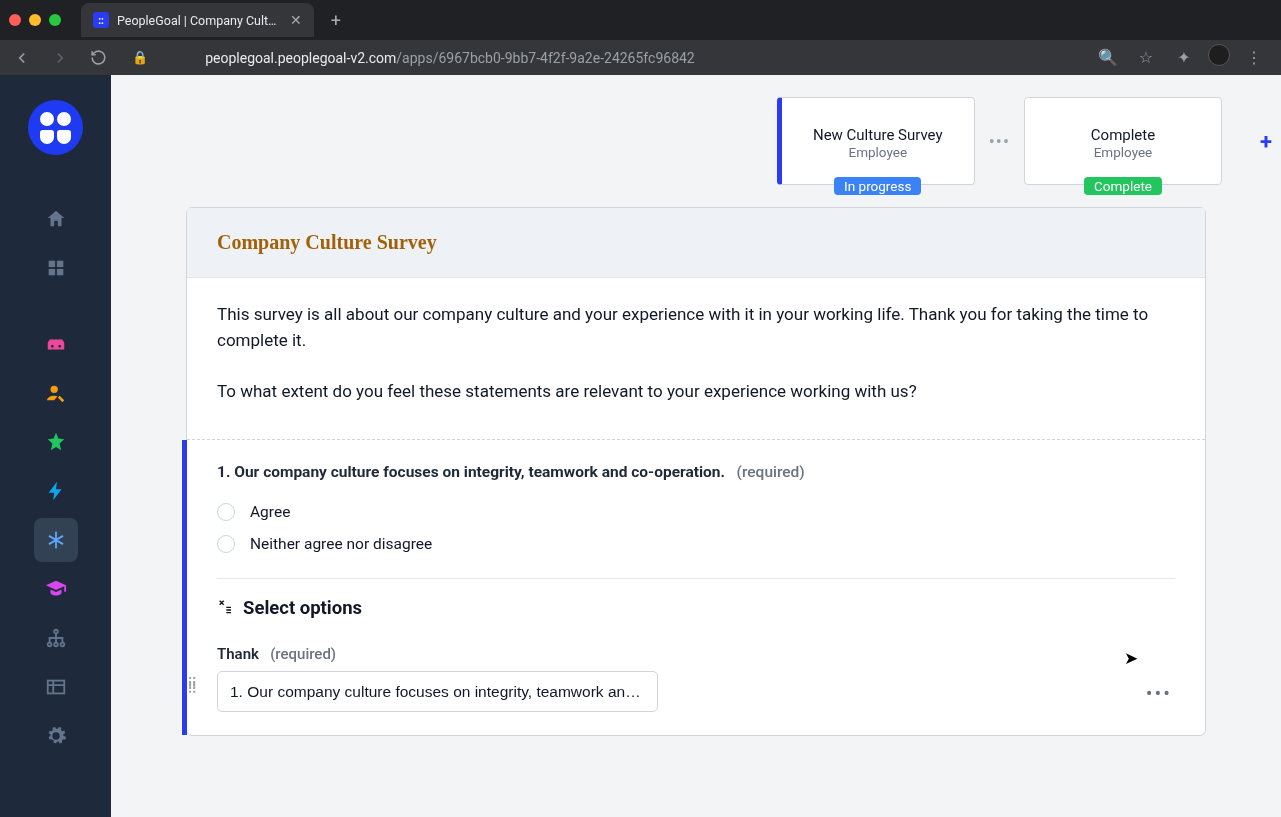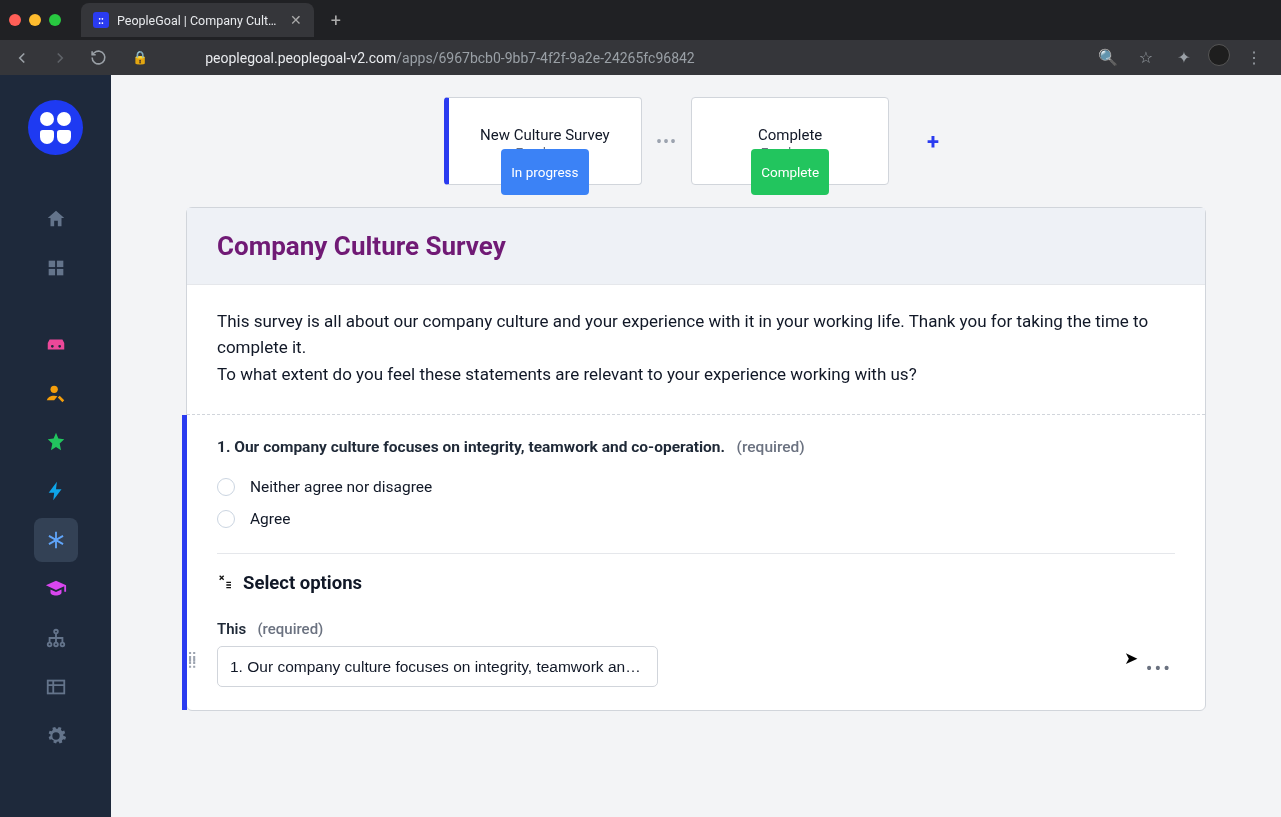--- a/index.html
+++ b/index.html
@@ -147,7 +147,7 @@
   .steps {
     display:flex;
     align-items:center;
-    justify-content:center;
+    justify-content:flex-end;
     gap:14px;
     padding:22px 0 22px;
   }

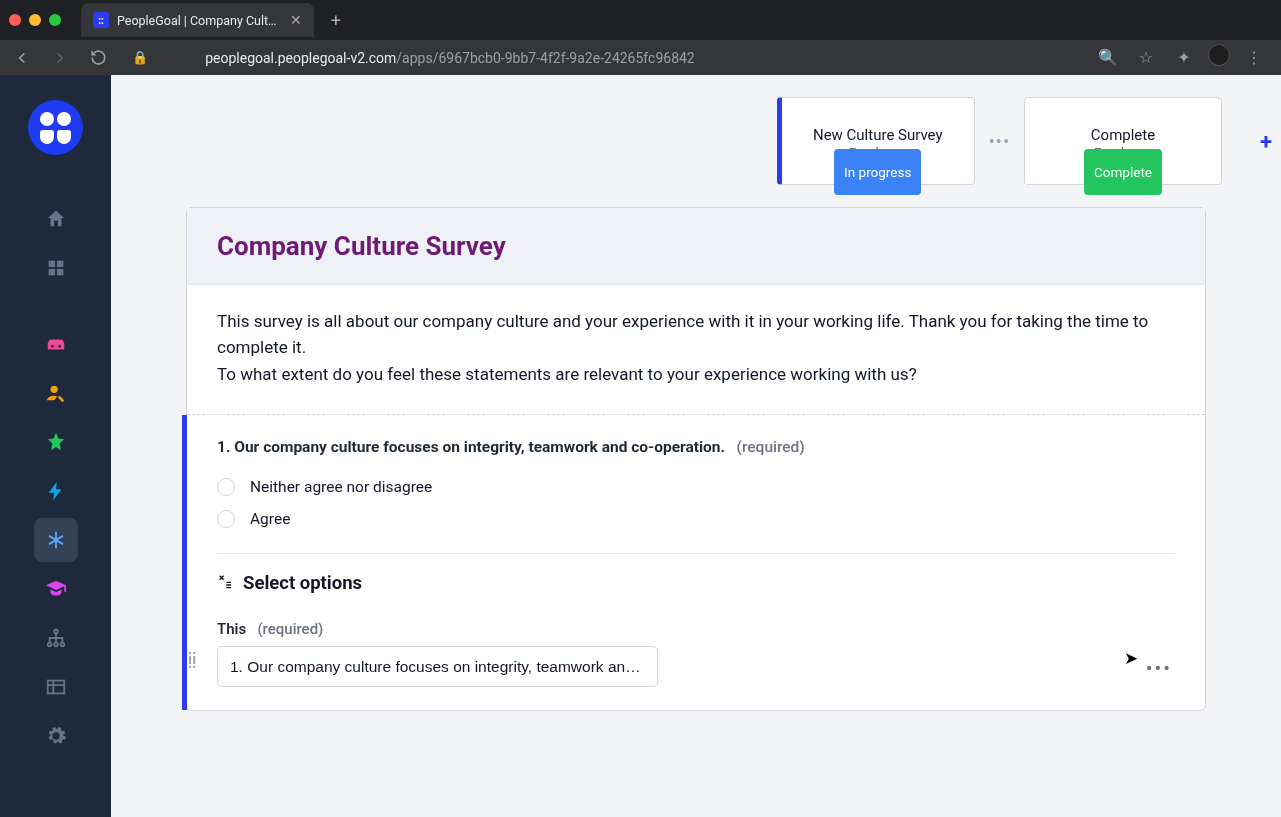--- a/index.html
+++ b/index.html
@@ -171,7 +171,7 @@
   .badge {
     position:absolute;
     bottom:-11px;
-    padding:15px 10px;
+    padding:1px 10px;
     border-radius:4px;
     font-size:13.5px;
     color:#fff;

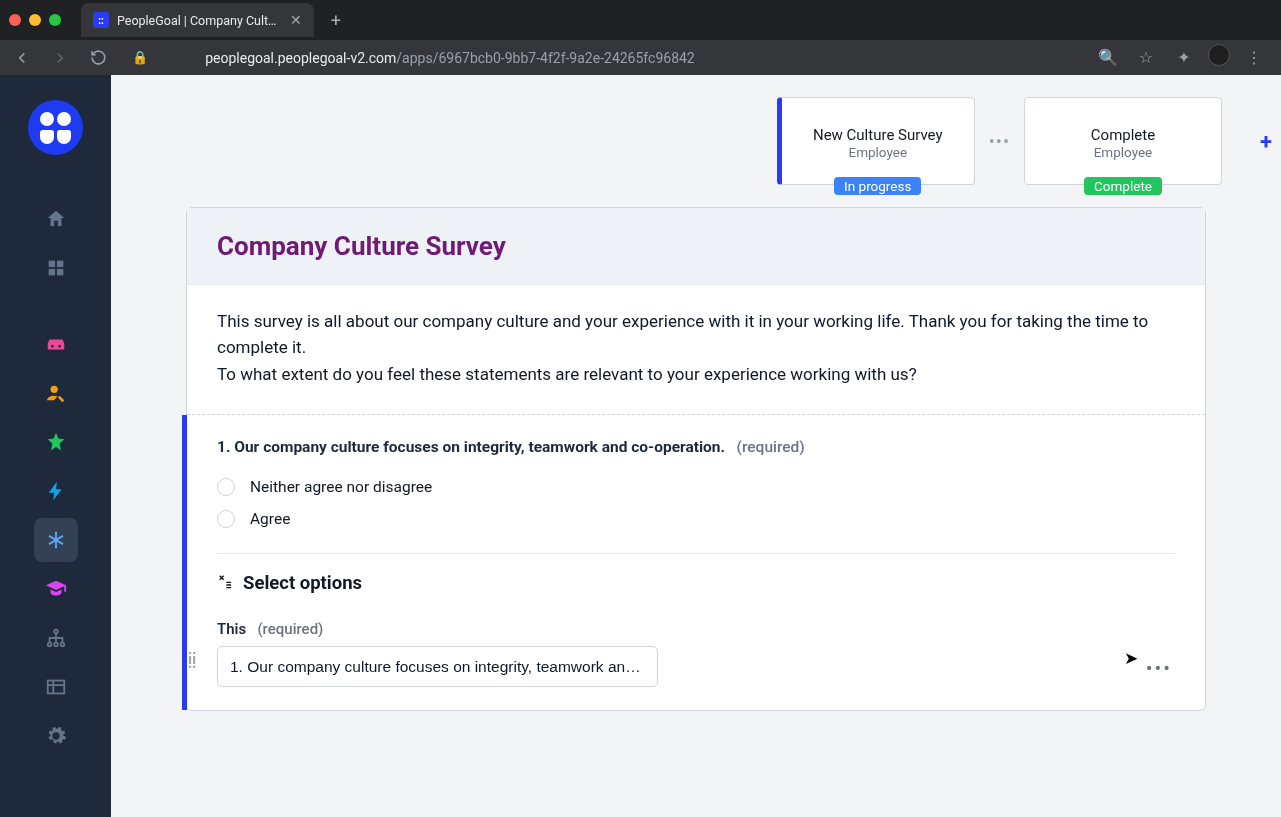--- a/index.html
+++ b/index.html
@@ -199,7 +199,7 @@
     padding:23px 30px;
     border-bottom:1px solid #e5e7eb;
   }
-  .card-head h2 { font-size:26px; font-weight:700; color:#701a75; }
+  .card-head h2 { font-size:20px; font-weight:700; color:#a16207;font-family:Liberation Serif, serif; }
   .card-body {
     padding:23px 30px;
     font-size:17px;

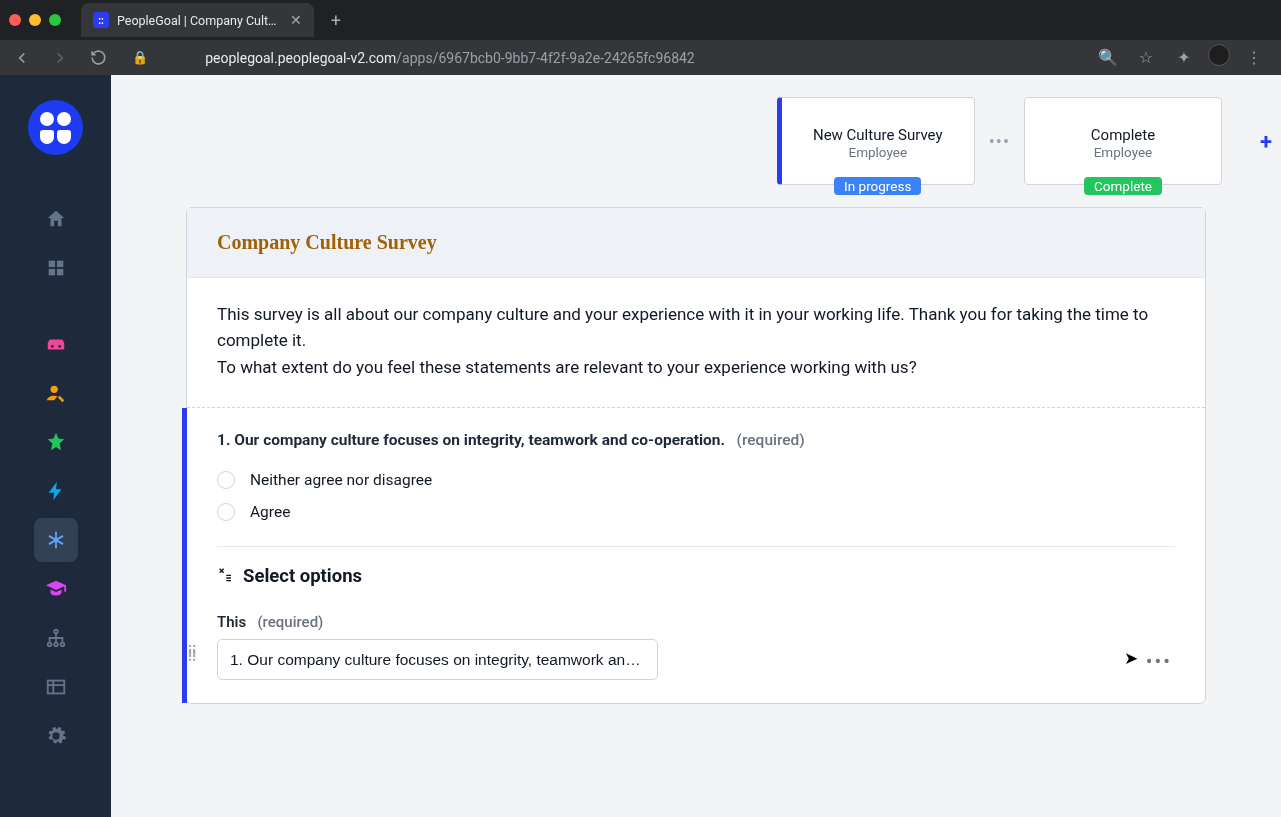--- a/index.html
+++ b/index.html
@@ -207,7 +207,7 @@
     line-height:1.55;
     border-bottom:1px dashed #d1d5db;
   }
-  .card-body p { }
+  .card-body p { margin-bottom:24px; }
   .card-body p:last-child { margin-bottom:4px; }
 
   .question {

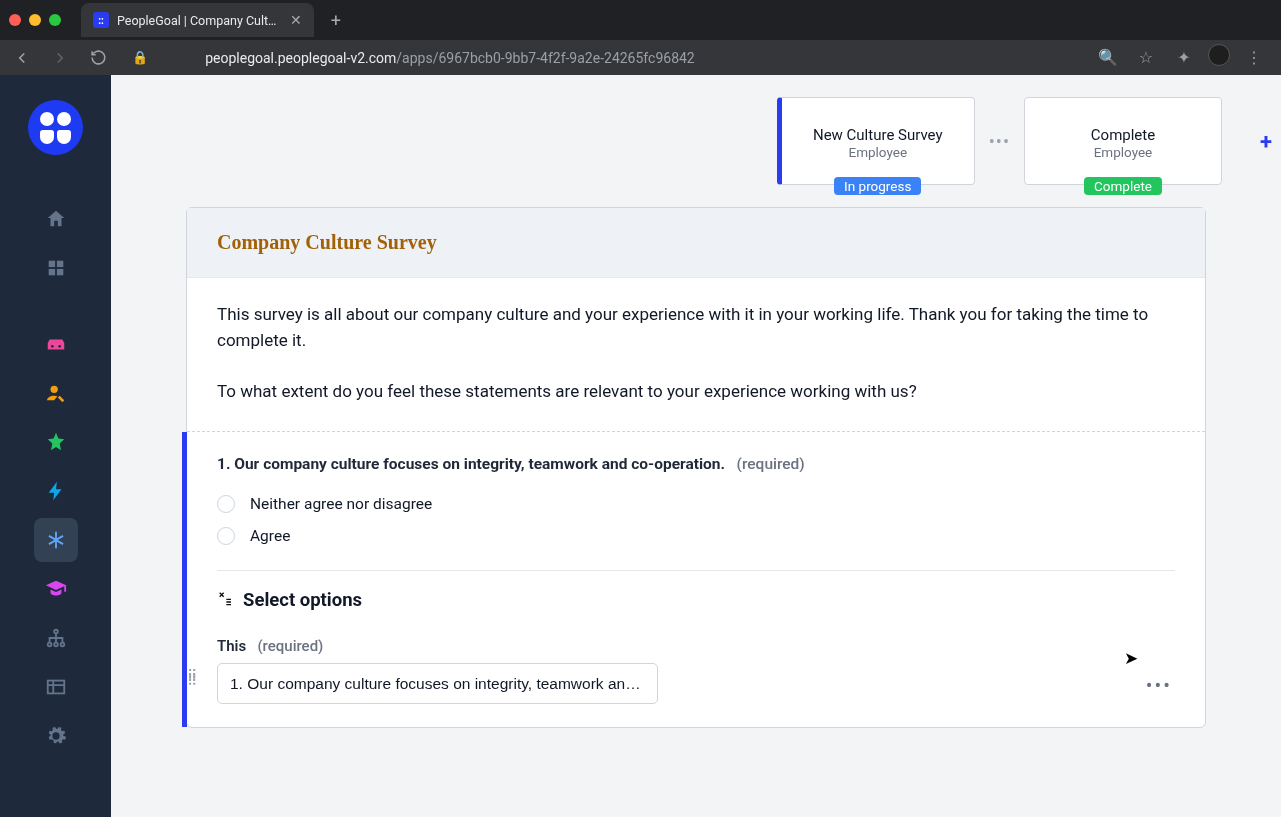--- a/index.html
+++ b/index.html
@@ -208,7 +208,7 @@
     border-bottom:1px dashed #d1d5db;
   }
   .card-body p { margin-bottom:24px; }
-  .card-body p:last-child { margin-bottom:4px; }
+  .card-body p:last-child { margin-bottom:12px; }
 
   .question {
     border-left:5px solid #2a3bf0;

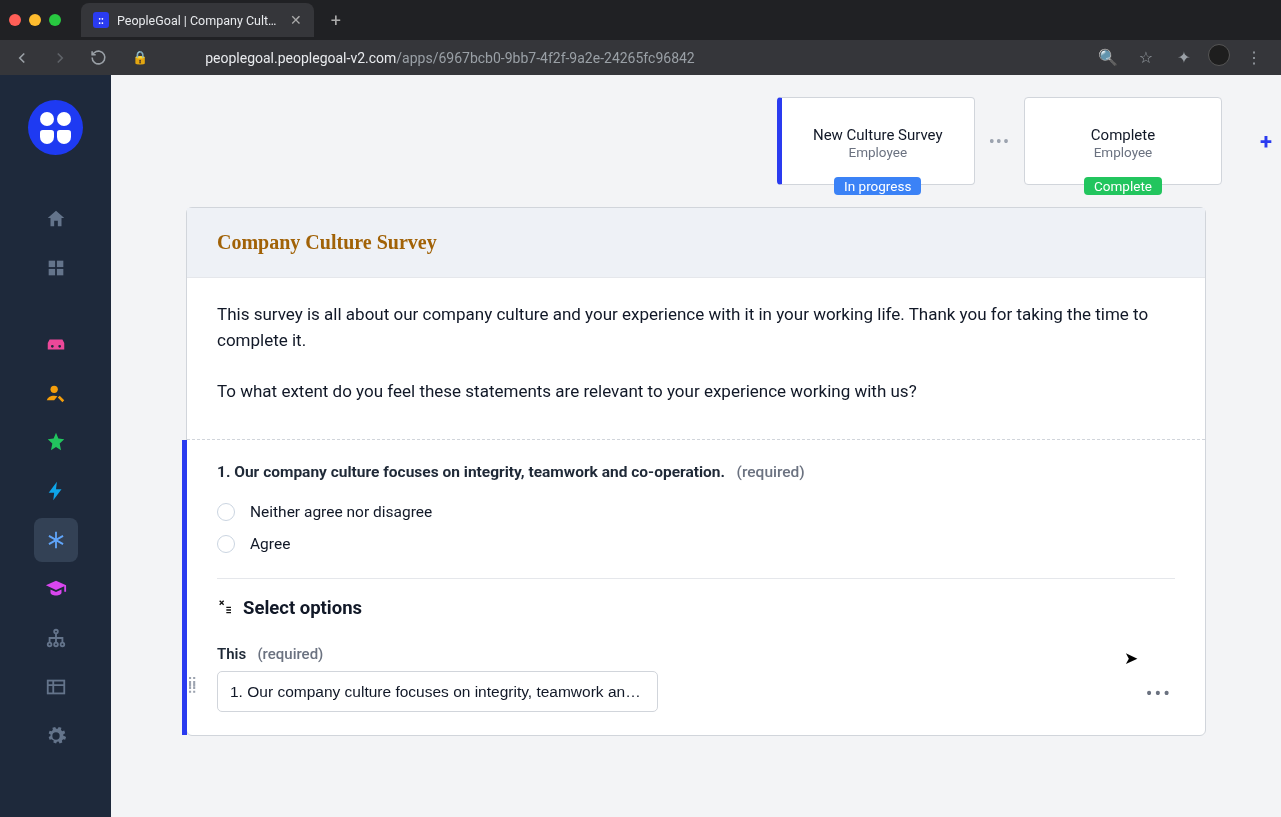--- a/index.html
+++ b/index.html
@@ -434,11 +434,11 @@
         <div class="radios">
           <div class="radio-row">
             <div class="bullet"></div>
-            <span>Neither agree nor disagree</span>
+            <span>Agree</span>
           </div>
           <div class="radio-row">
             <div class="bullet"></div>
-            <span>Agree</span>
+            <span>Neither agree nor disagree</span>
           </div>
         </div>
 

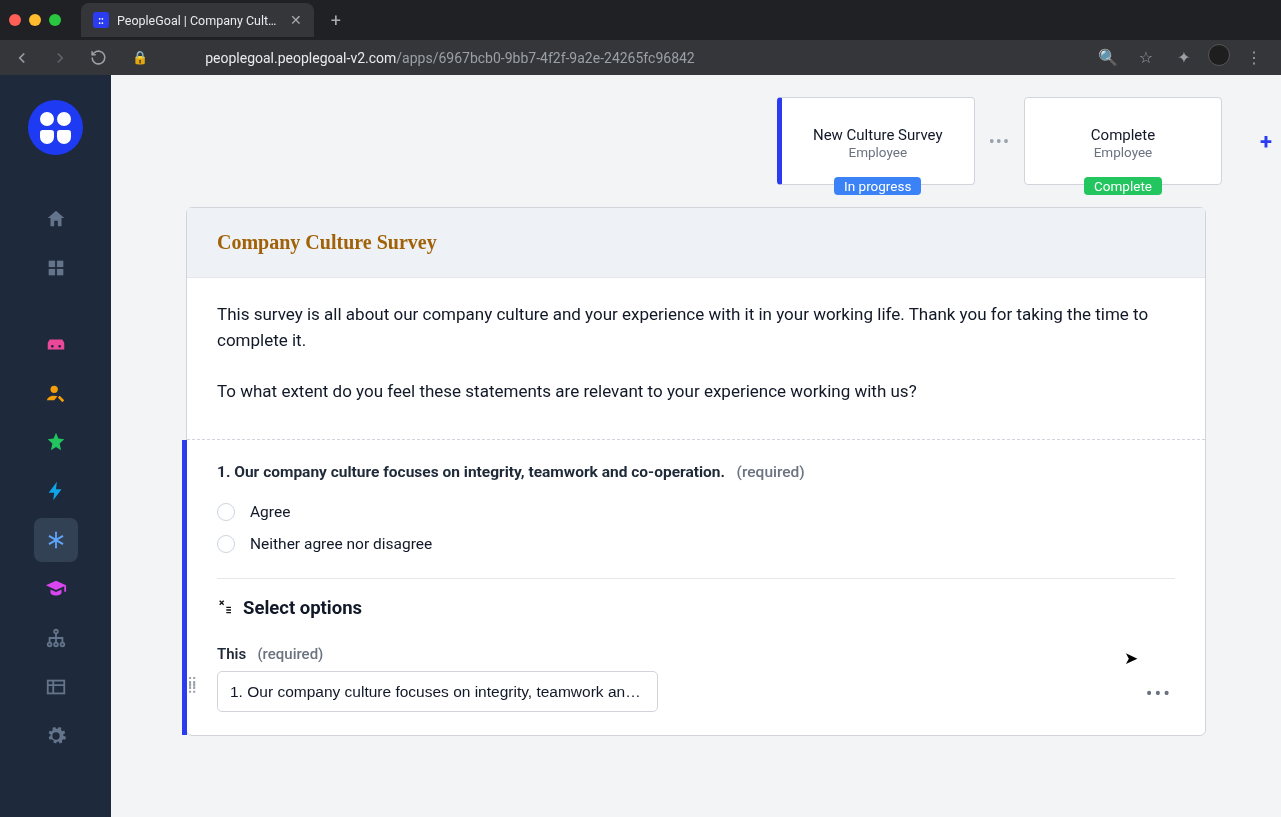--- a/index.html
+++ b/index.html
@@ -455,7 +455,7 @@
             <div class="field">
               <div class="drag-handle">⠿<br>⠿</div>
               <label>
-                <span>This</span>
+                <span>Thank</span>
                 <span>&nbsp;</span>
                 <span class="req">(required)</span>
               </label>

